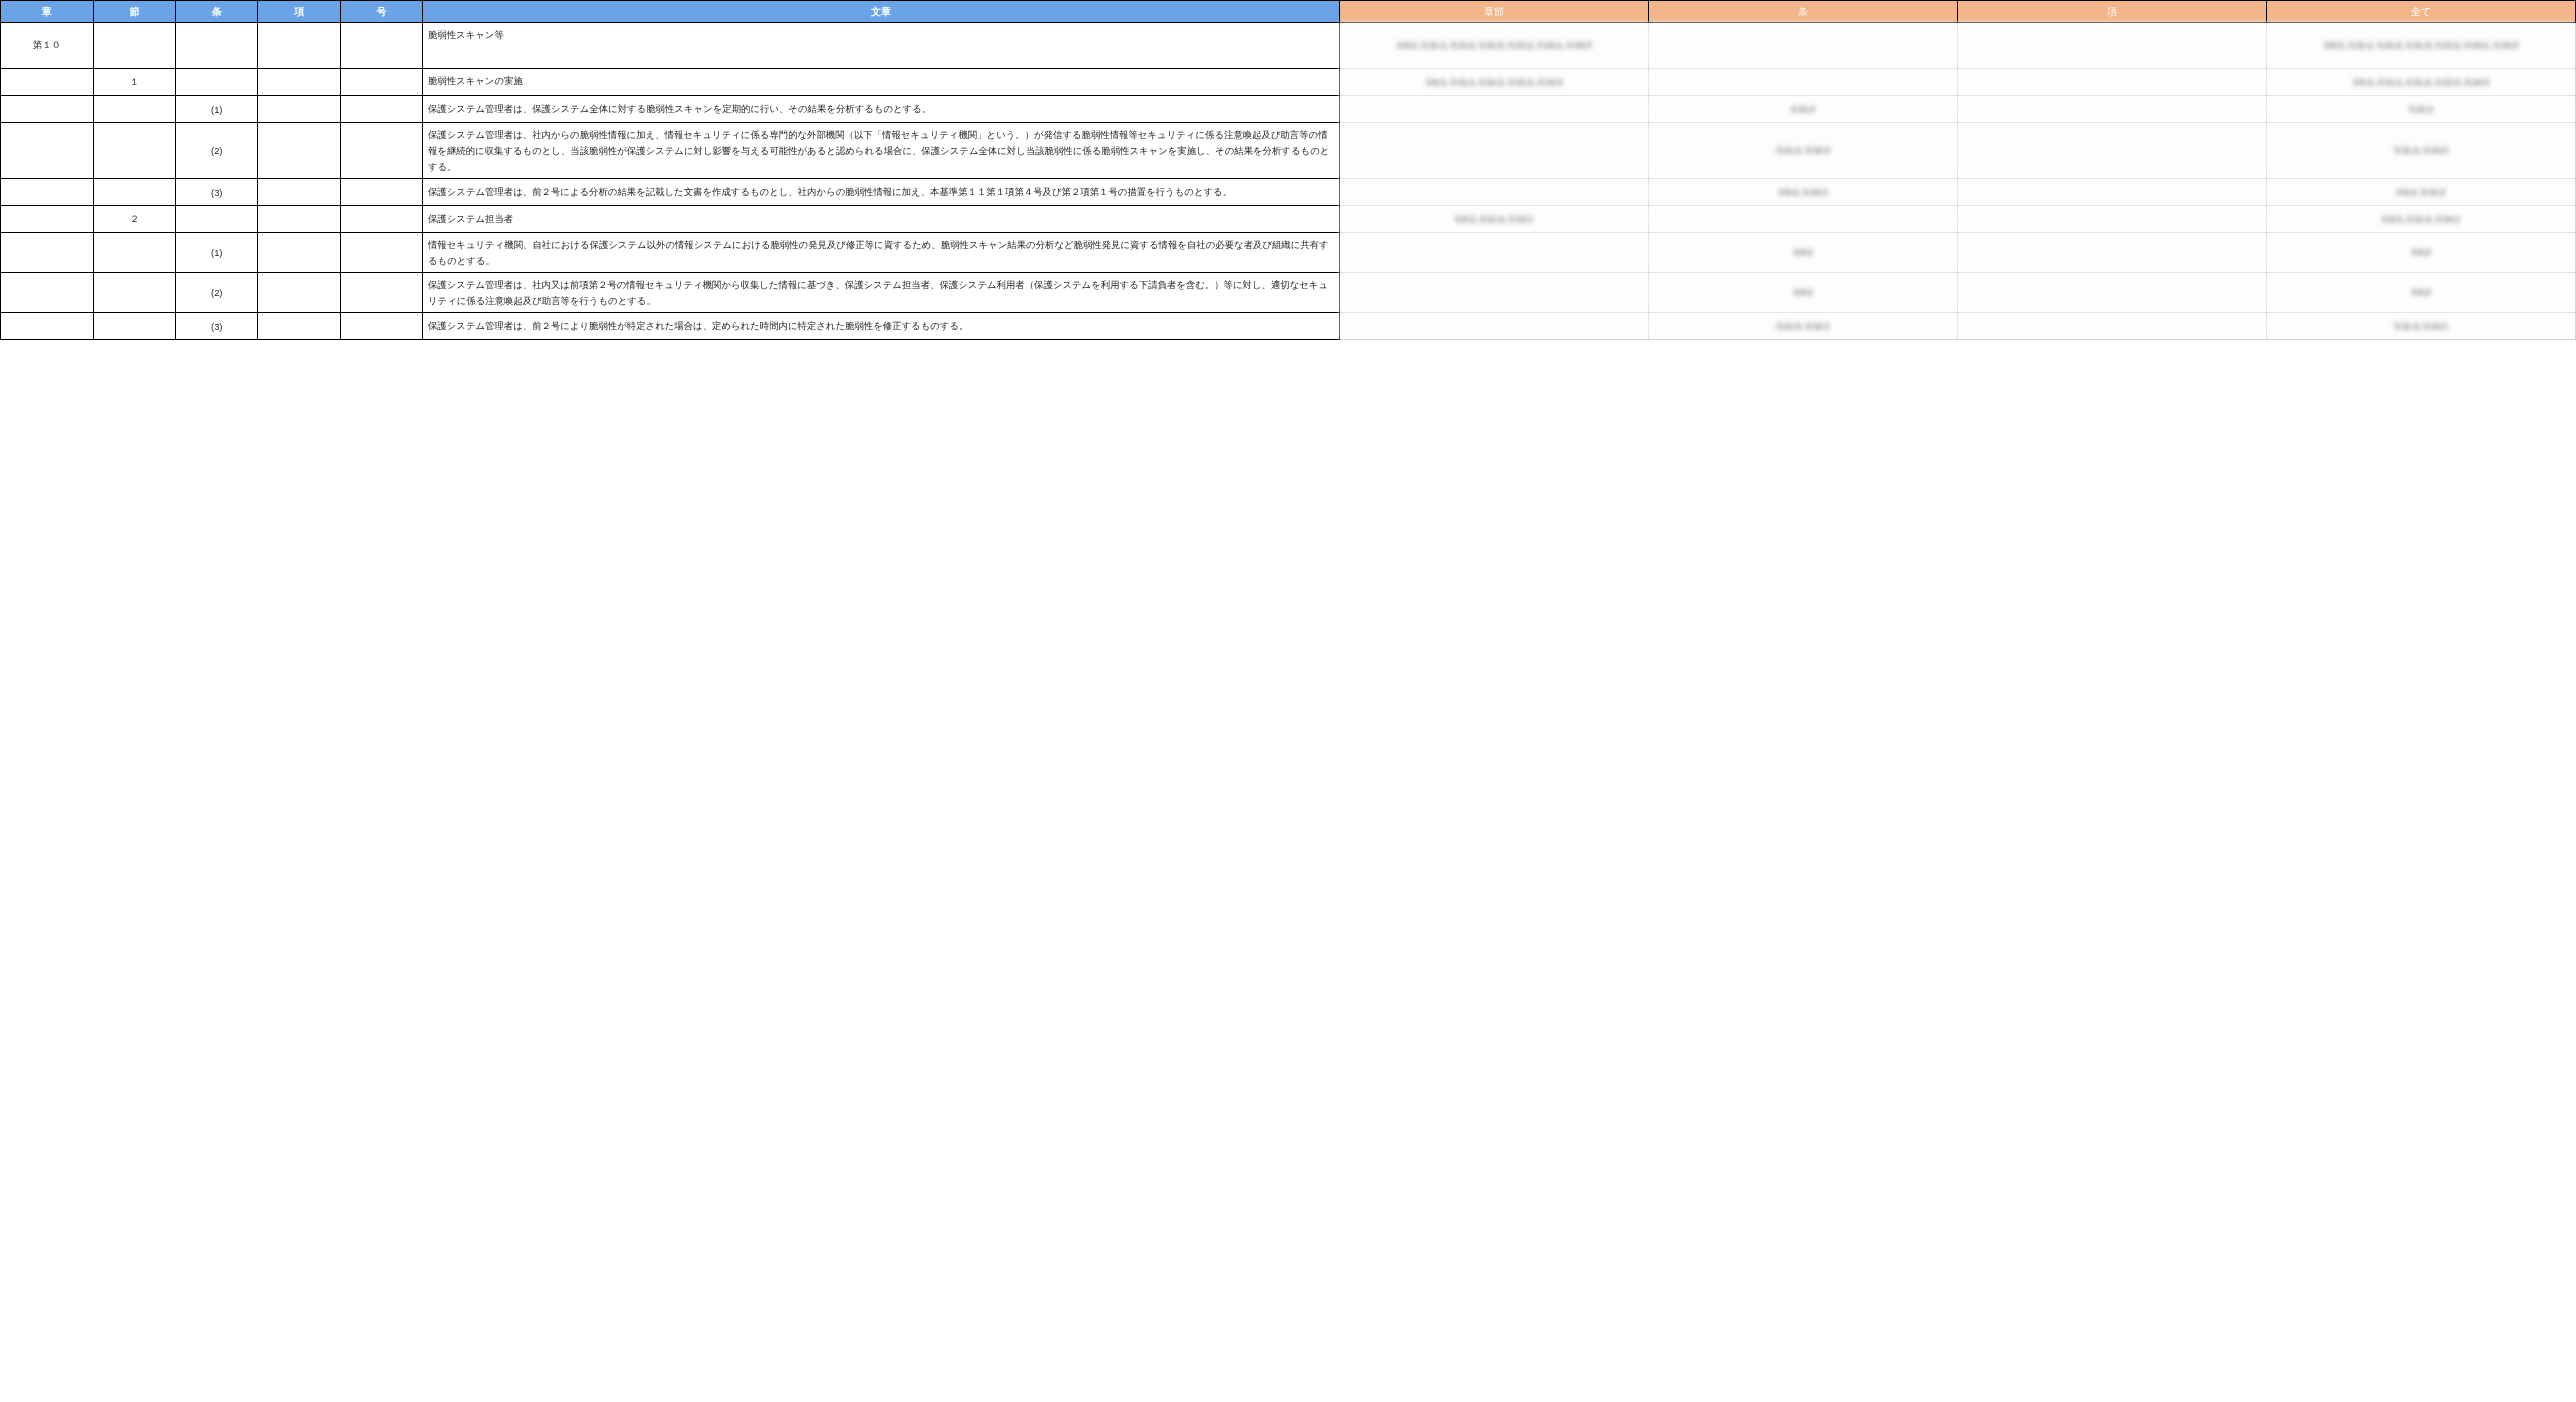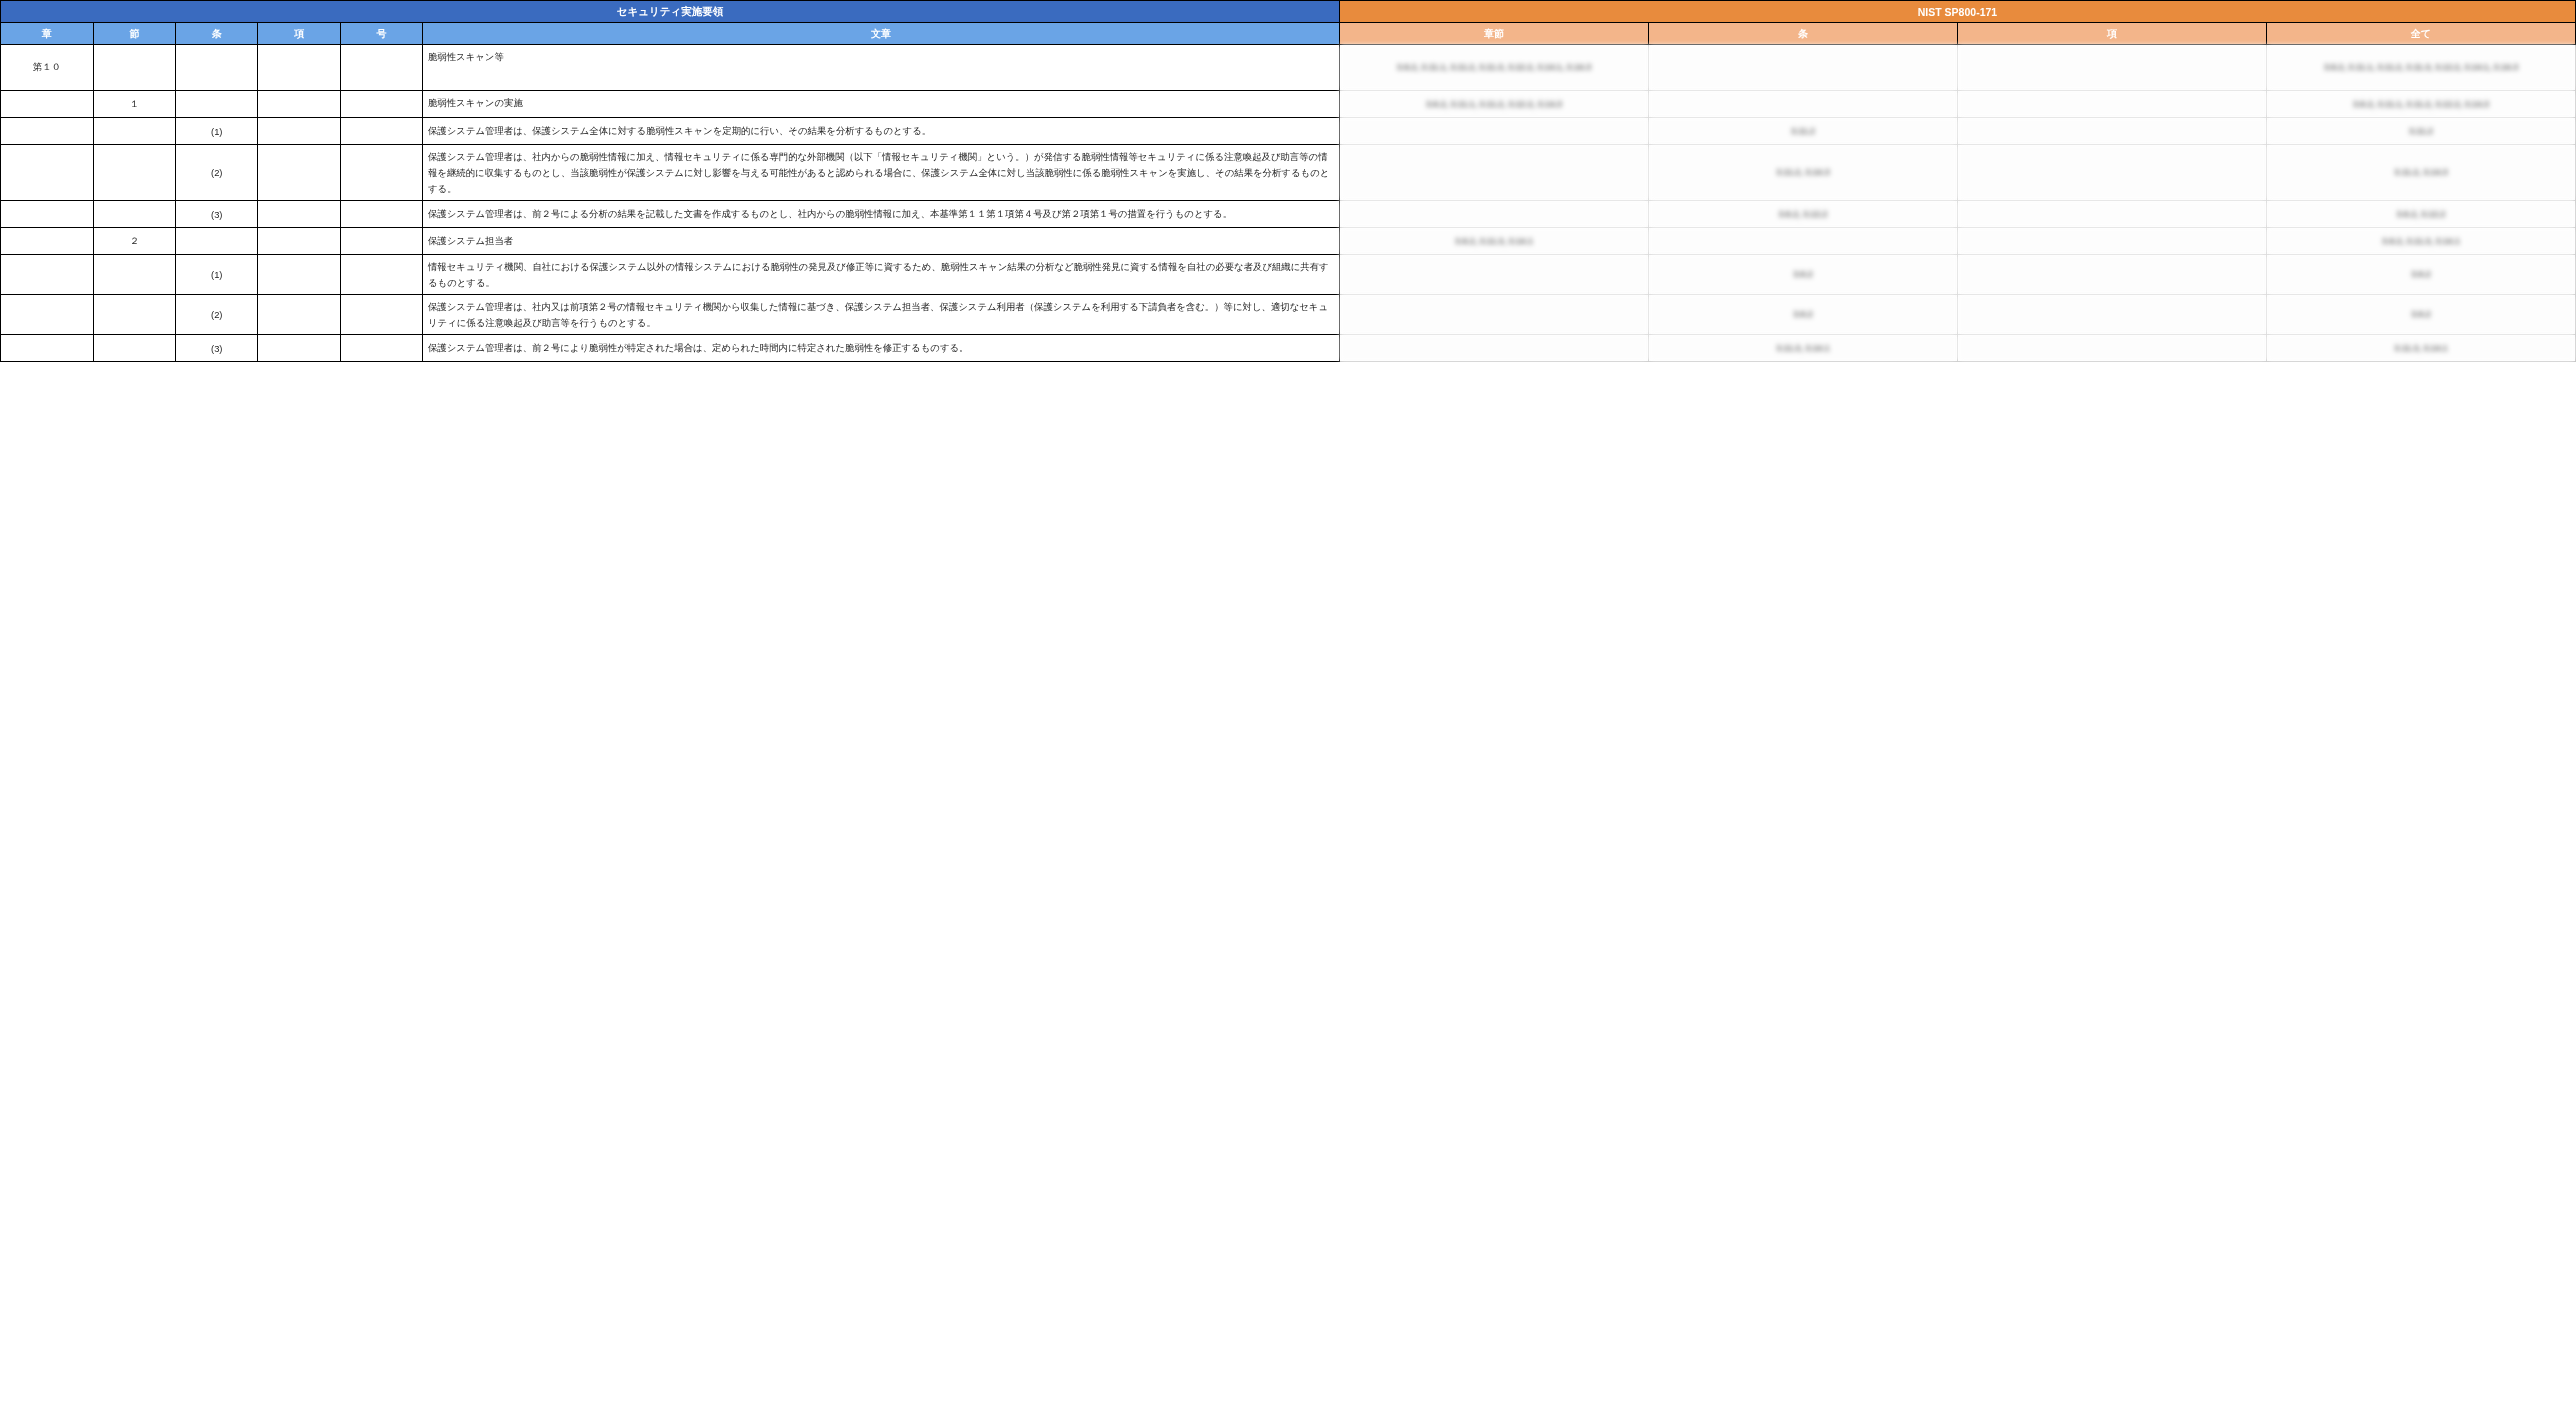--- a/index.html
+++ b/index.html
@@ -115,10 +115,6 @@
   </colgroup>
   <thead>
     <tr>
-      <th class="hdr-sec" colspan="6">セキュリティ実施要領</th>
-      <th class="hdr-nist" colspan="4">NIST SP800-171</th>
-    </tr>
-    <tr>
       <th class="sub-blue">章</th>
       <th class="sub-blue">節</th>
       <th class="sub-blue">条</th>

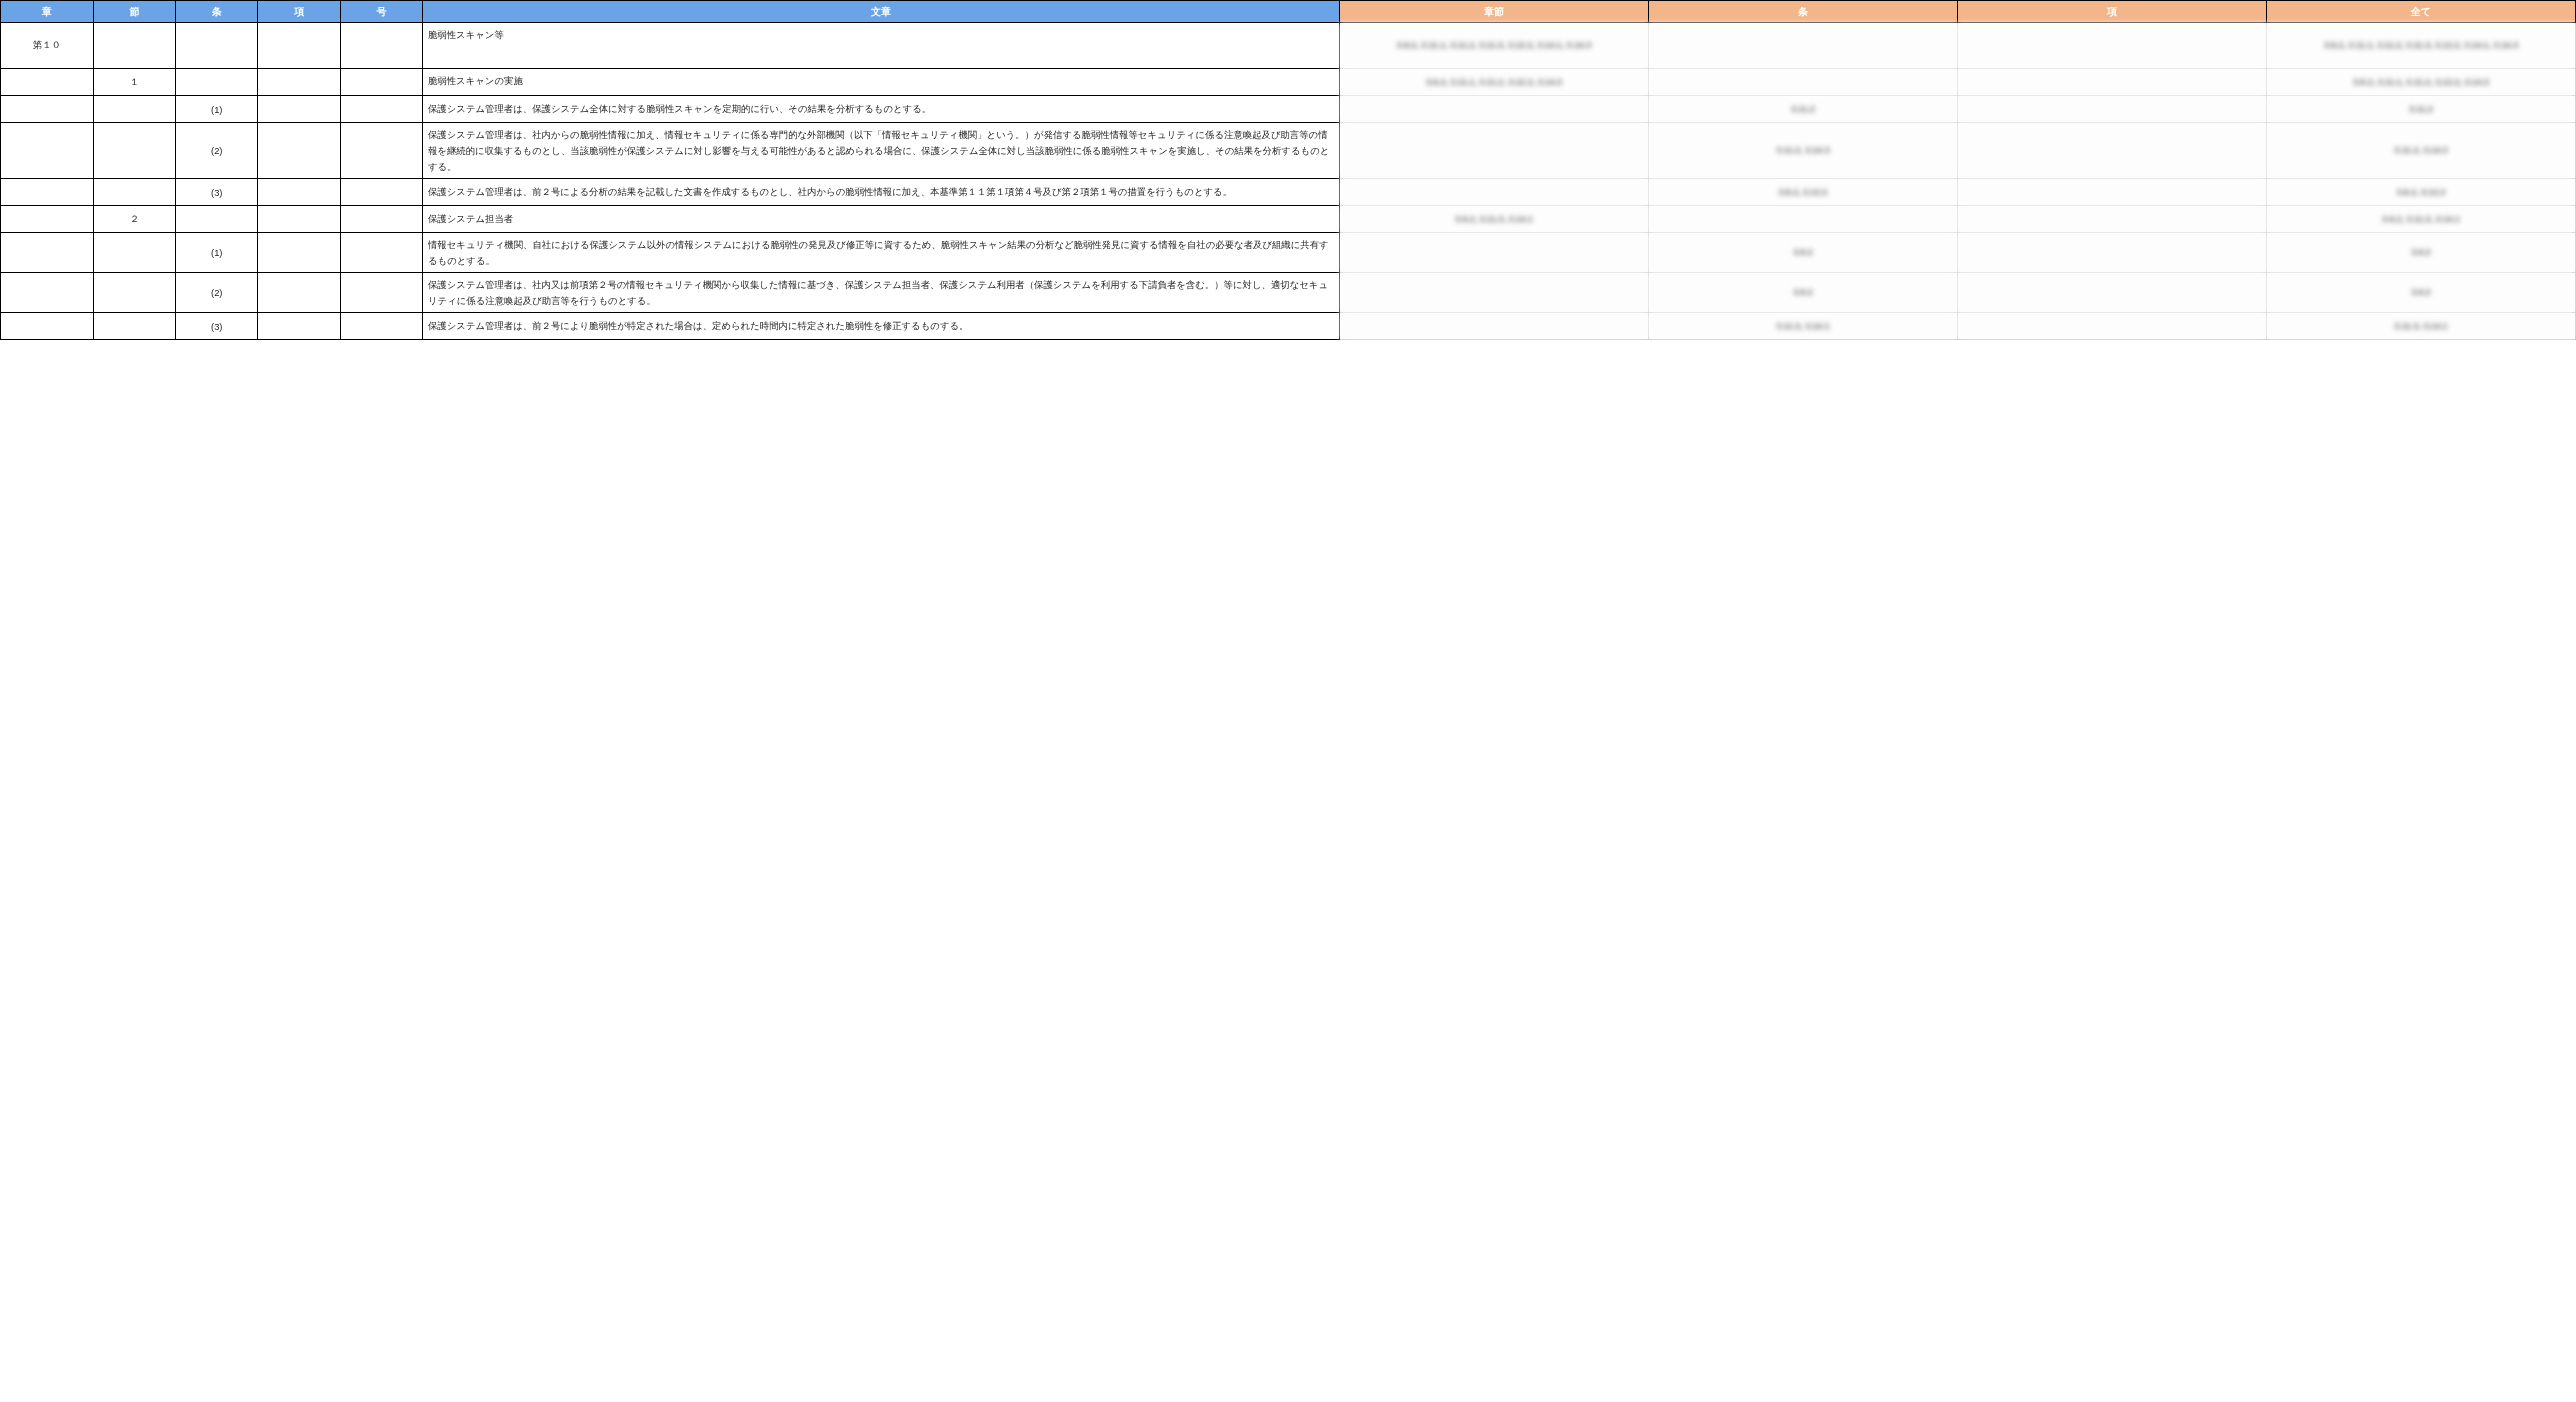--- a/index.html
+++ b/index.html
@@ -51,7 +51,7 @@
   .sub-orange {
     background: #f3b58a;
     color: #fff;
-    font-weight: 700;
+    font-weight: 400;
     text-align: center;
     padding: 3.5px 2.3px;
     font-size: 10px;

